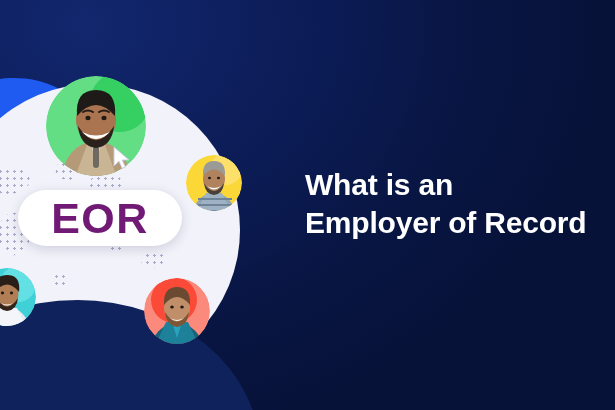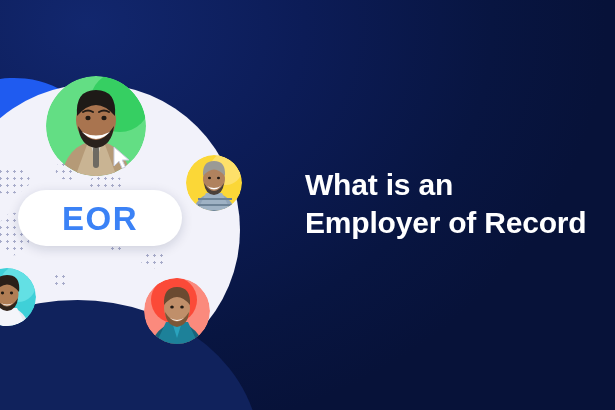--- a/index.html
+++ b/index.html
@@ -106,10 +106,10 @@
     justify-content: center;
   }
   .eor-pill .eor-text {
-    font-size: 33px;
+    font-size: 43px;
     font-weight: 700;
     letter-spacing: 1.5px;
-    color: #3b82f6;
+    color: #701a75;
     line-height: 1;
   }
 

